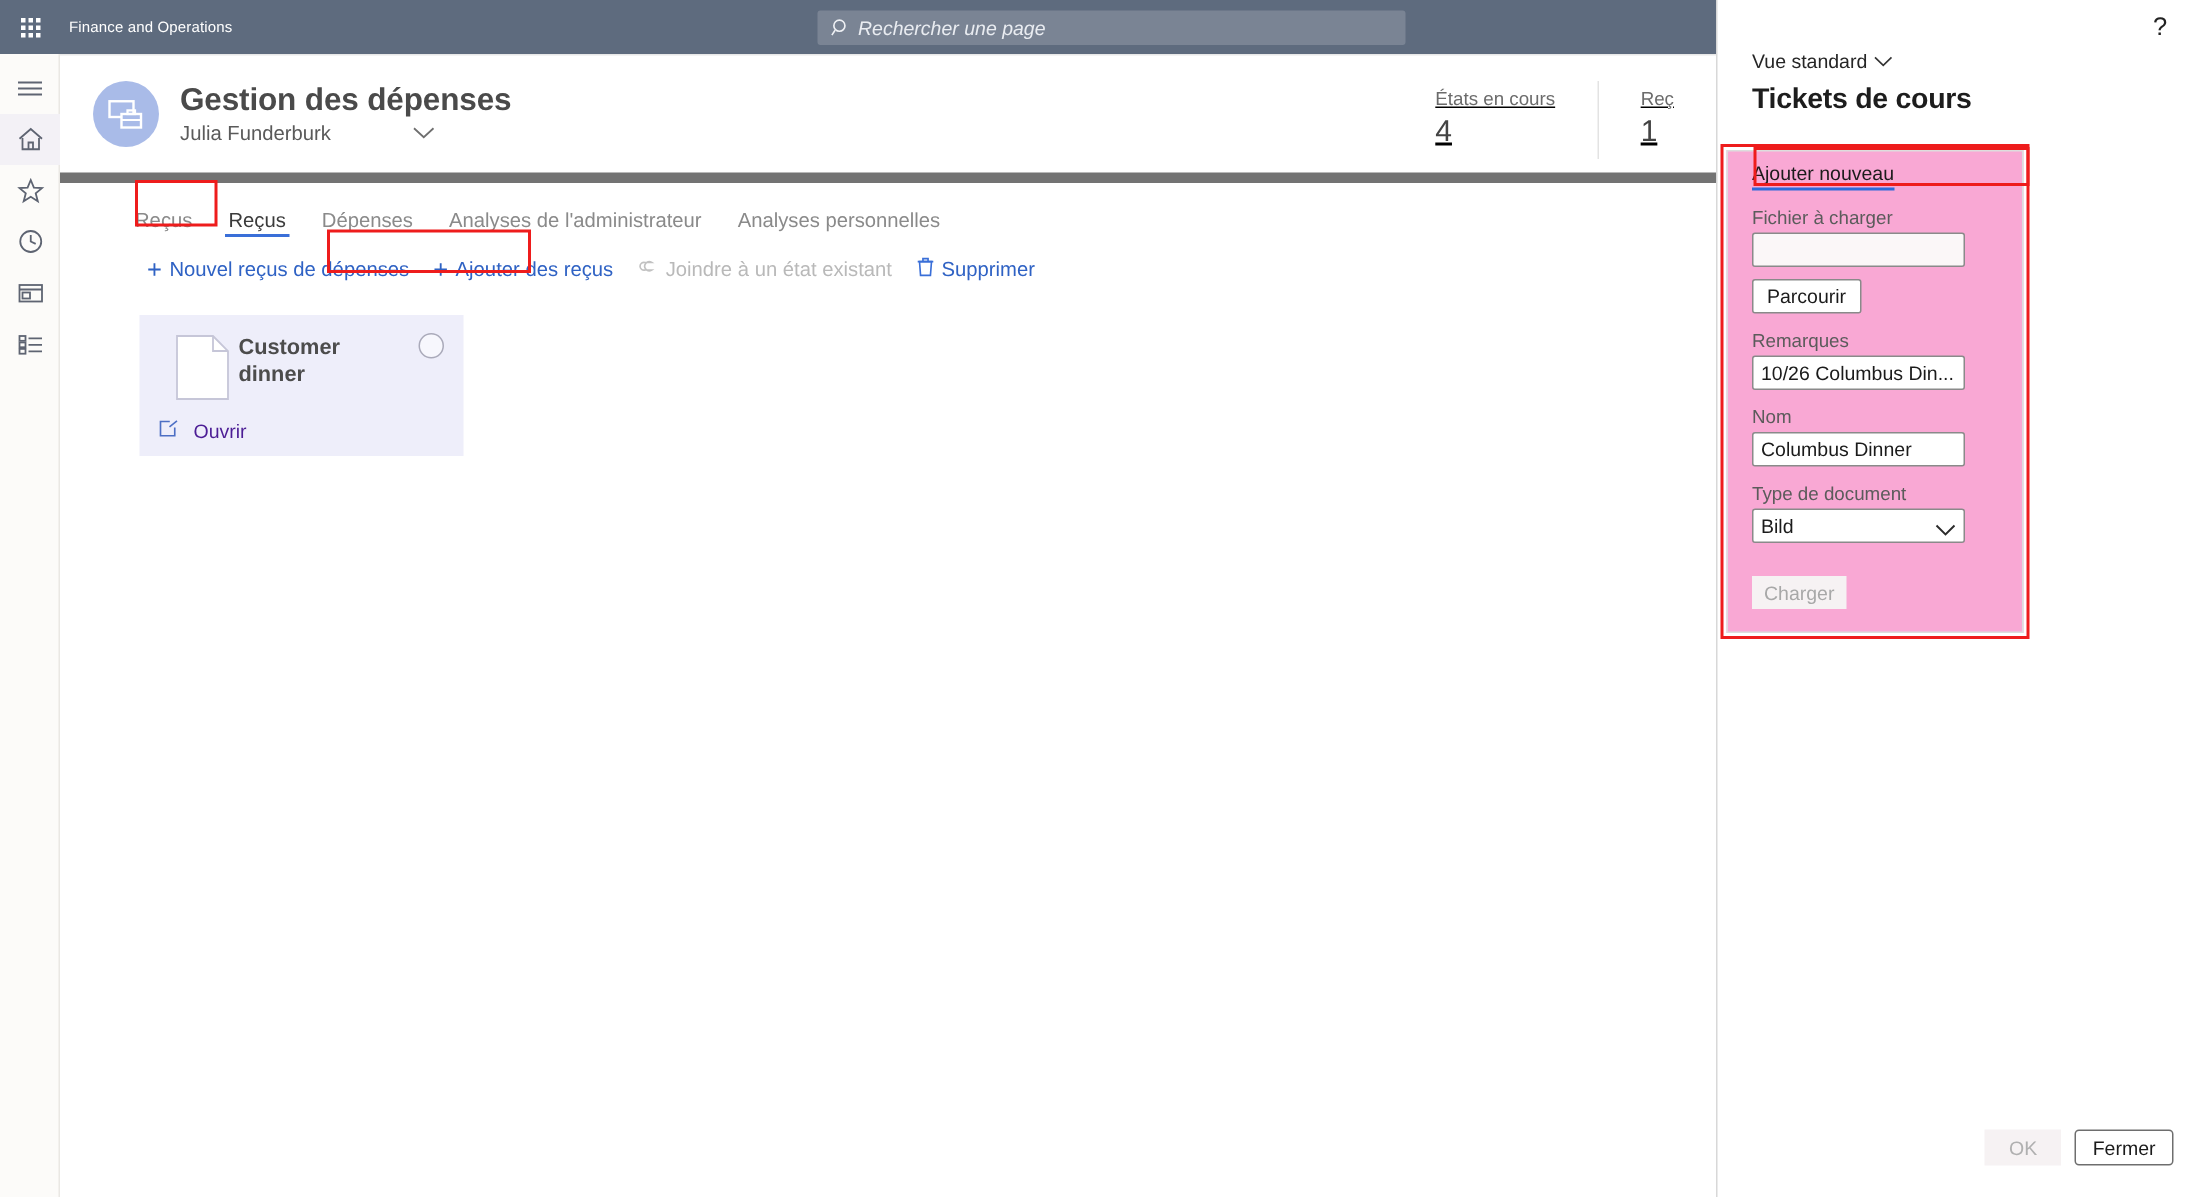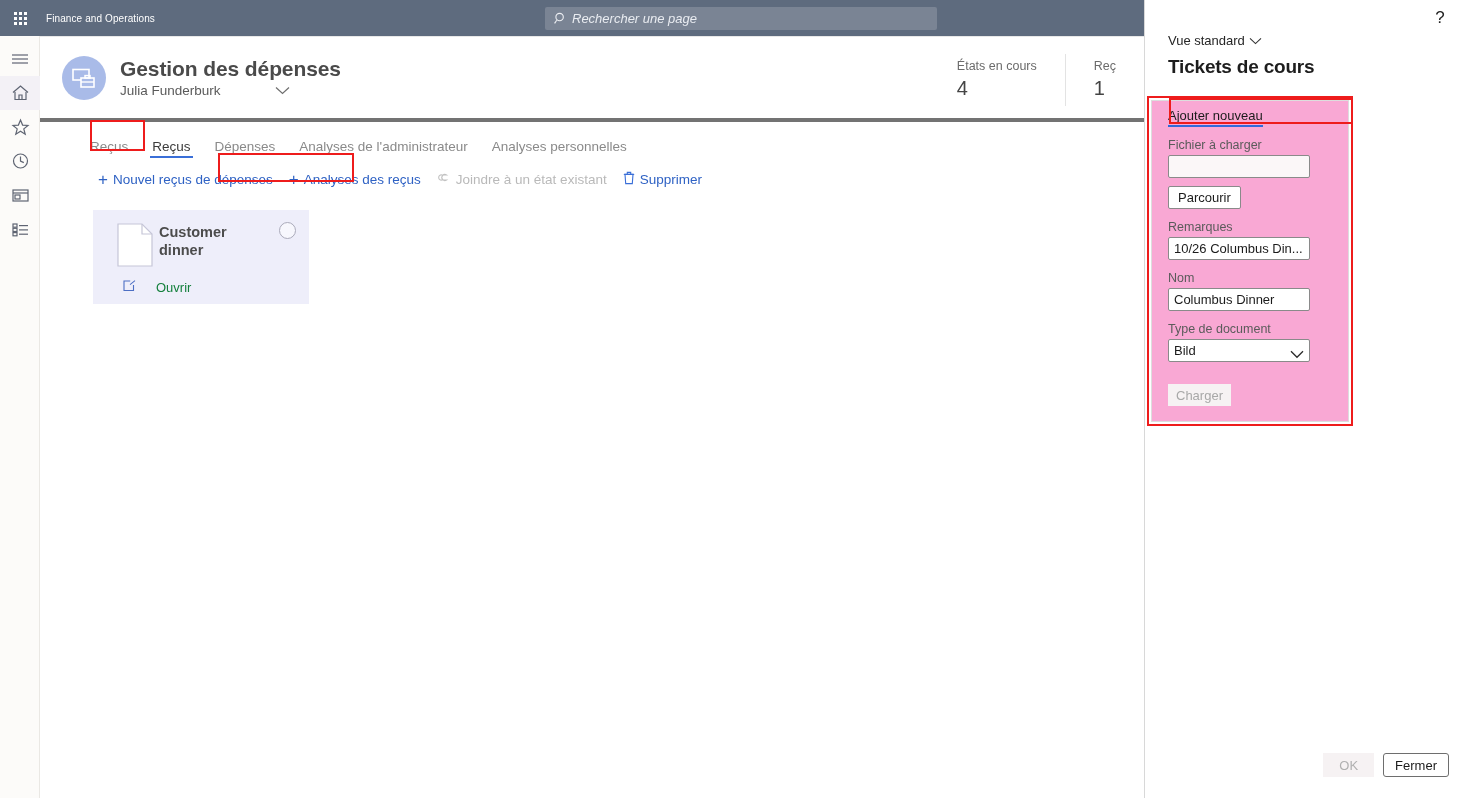--- a/index.html
+++ b/index.html
@@ -74,7 +74,7 @@
   
   .page-header {
     position: relative; height: 85px;
-    border-bottom: 4px solid #737373;
+    border-bottom: 7px solid #737373;
     display: flex; align-items: center;
   }
   .ws-avatar {

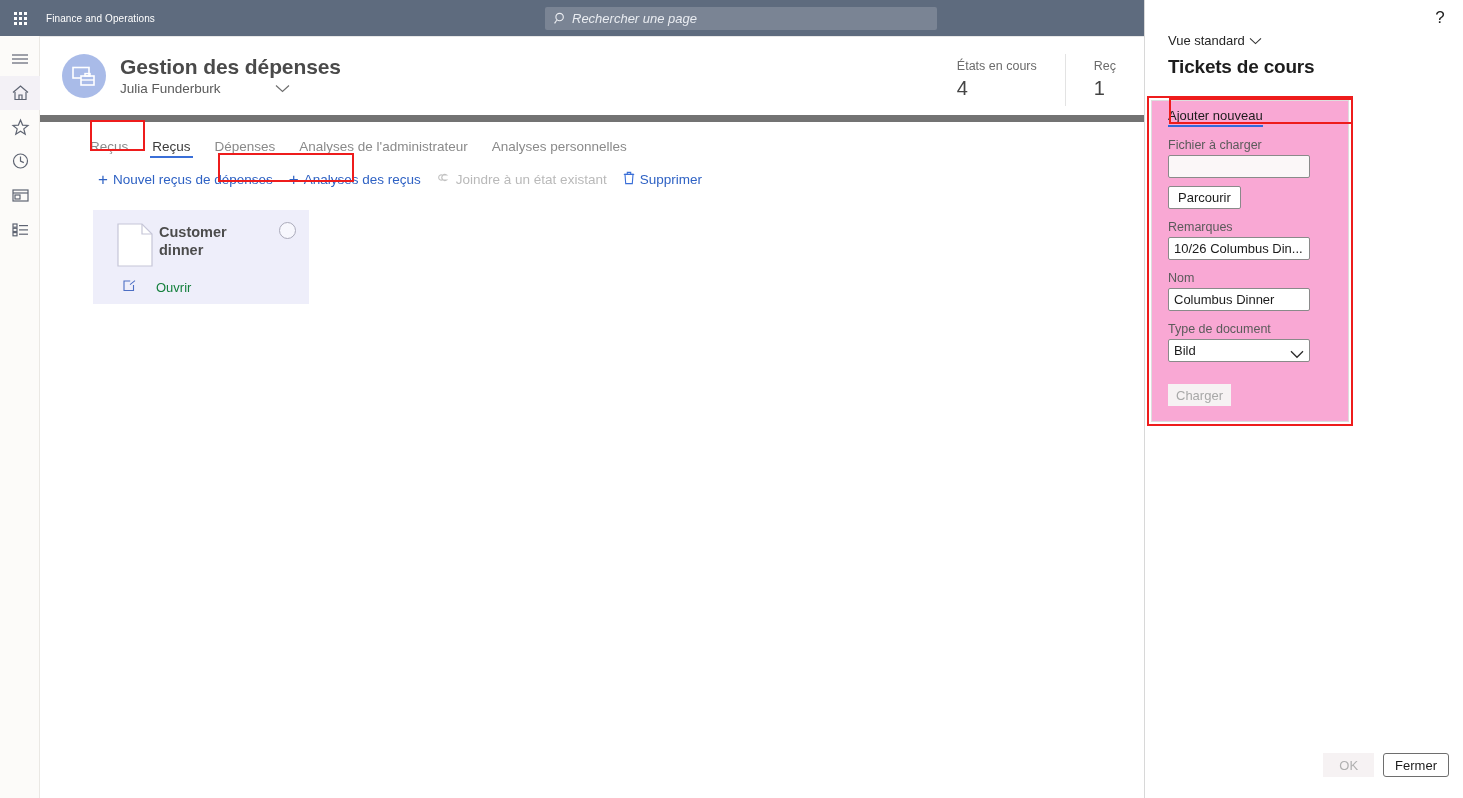--- a/index.html
+++ b/index.html
@@ -100,6 +100,7 @@
     padding: 0 28px; height: 52px;
     display: flex; flex-direction: column; justify-content: center;
     border-left: 1px solid #e3e3e3;
+    text-decoration: underline;
   }
   .stat:first-child { border-left: none; }
   .stat-label { font-size: 12.5px; color: #6b6b6b; white-space: nowrap; }

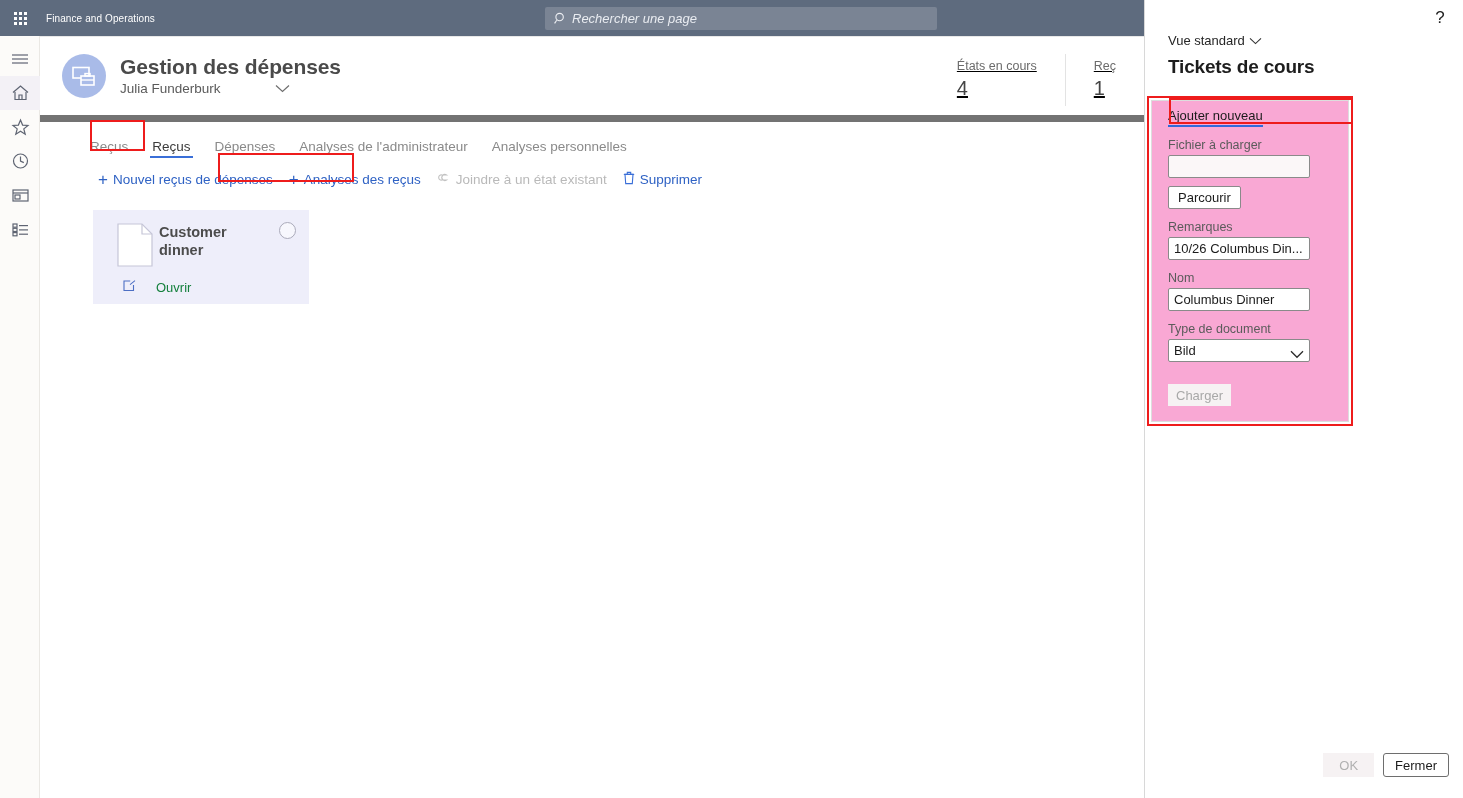--- a/index.html
+++ b/index.html
@@ -393,7 +393,7 @@
       </div>
       <div class="cmd">
         <span class="plus">+</span>
-        <span>Analyses des reçus</span>
+        <span>Ajouter des reçus</span>
       </div>
       <div class="cmd disabled">
         <span>

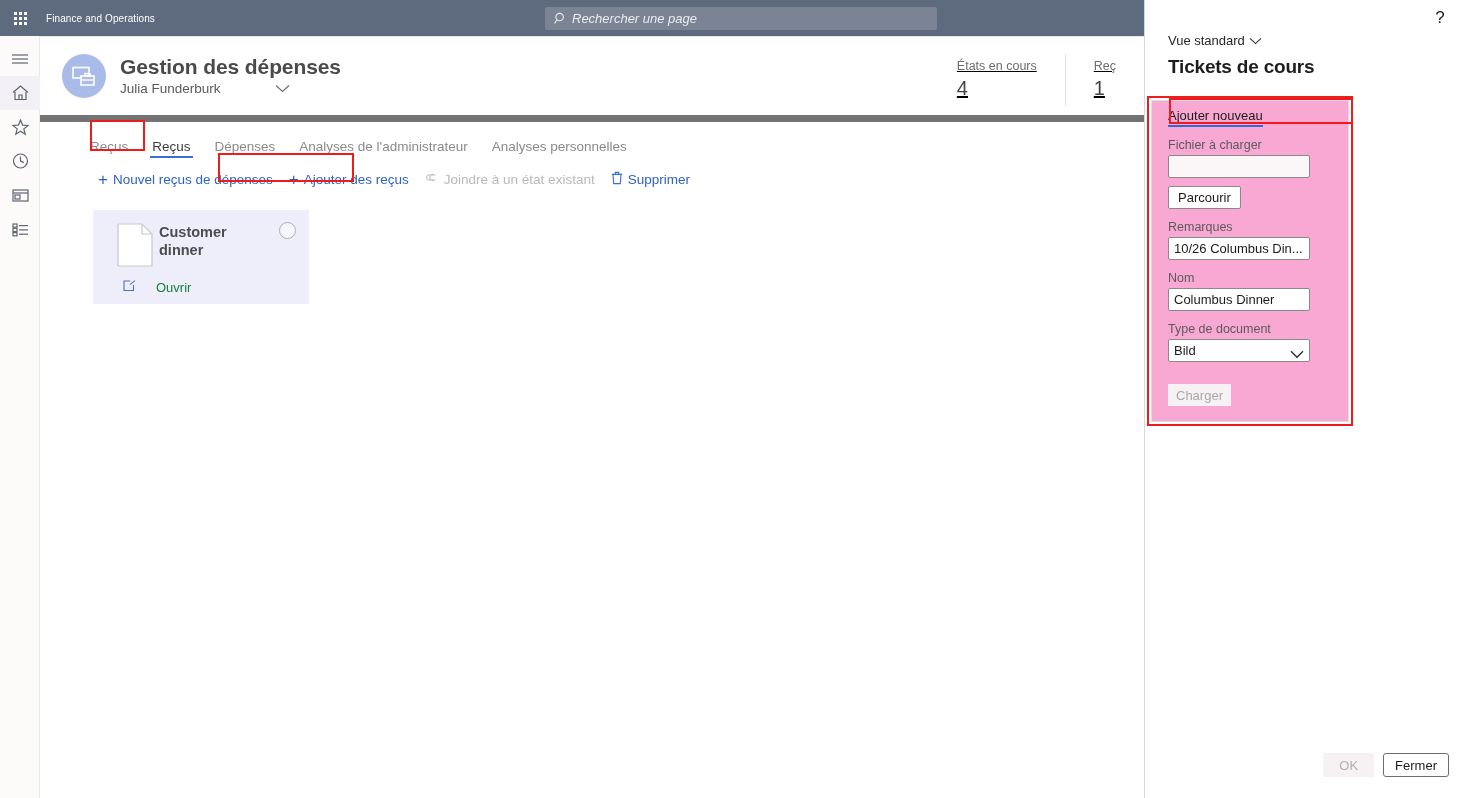--- a/index.html
+++ b/index.html
@@ -158,9 +158,9 @@
     cursor: pointer;
   }
   .rcard-open {
-    position: absolute; left: 30px; bottom: 9px;
-    display: flex; align-items: center; gap: 20px;
-    font-size: 13px; color: #15803d; cursor: pointer;
+    position: absolute; left: 13px; bottom: 9px;
+    display: flex; align-items: center; gap: 10px;
+    font-size: 13px; color: #4c1d95; cursor: pointer;
   }
 
   

